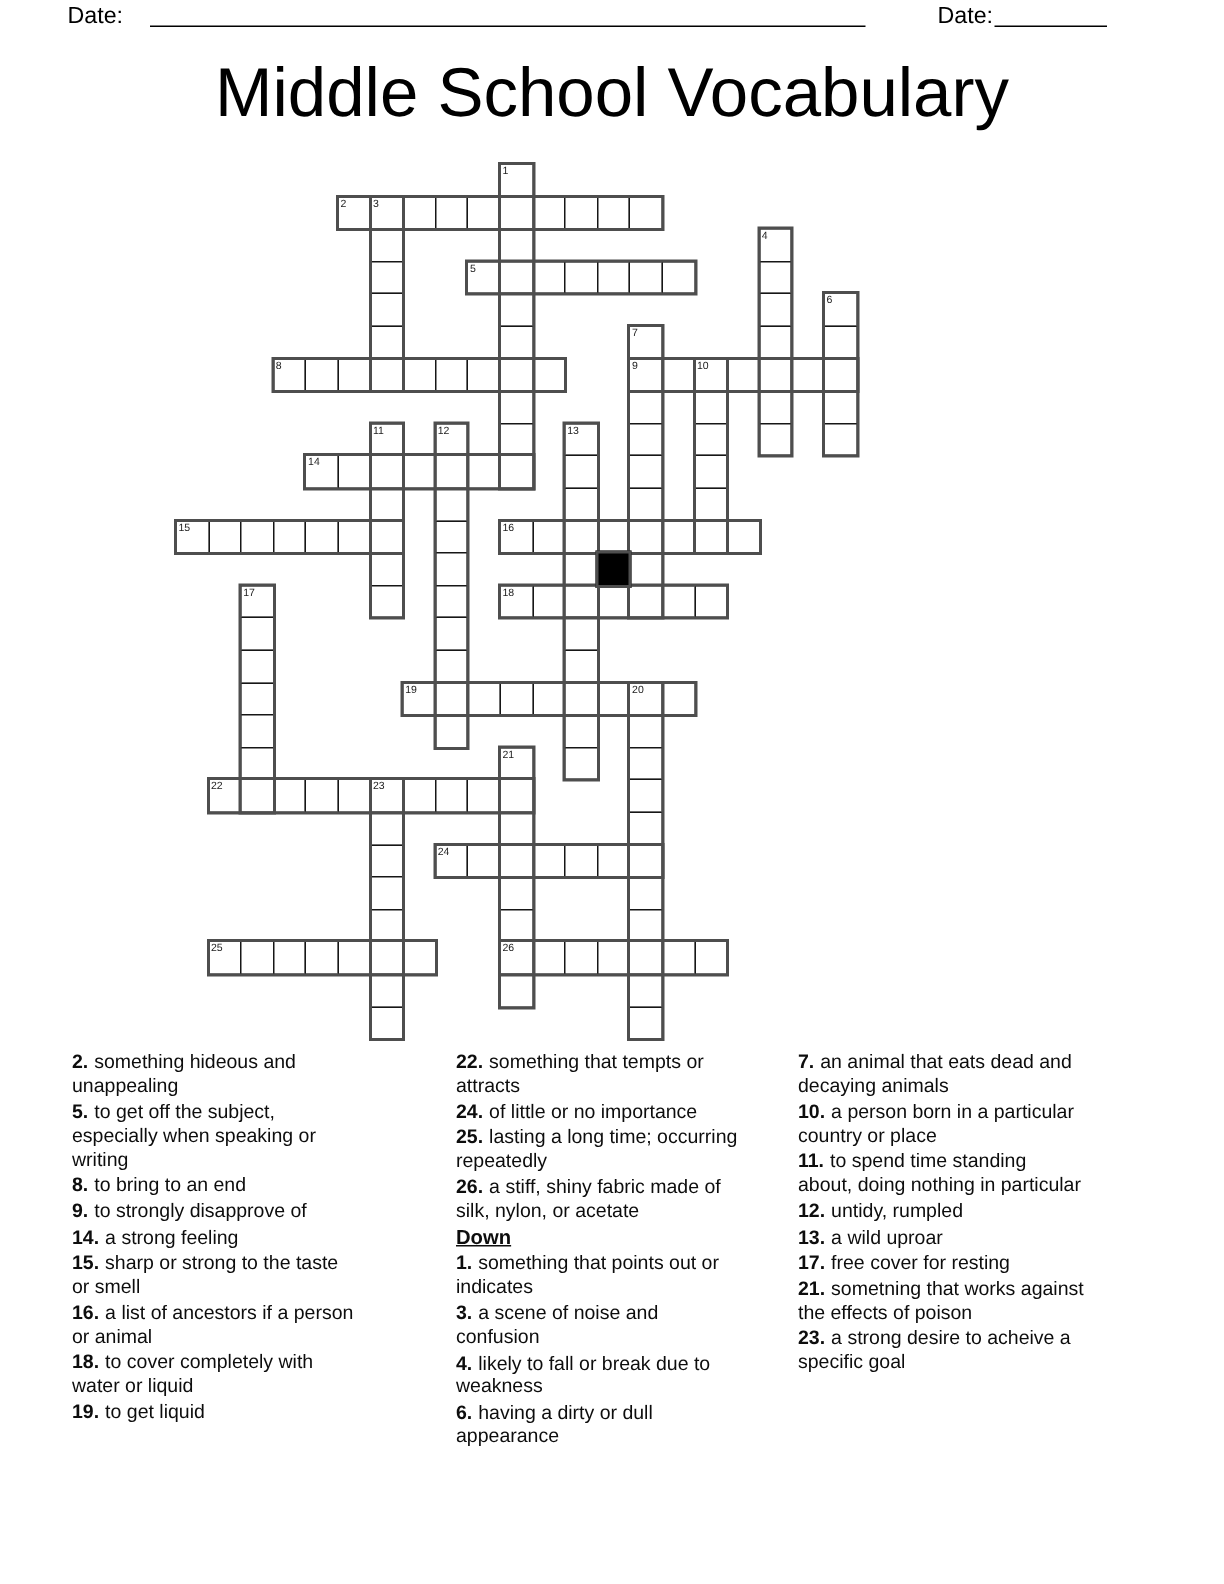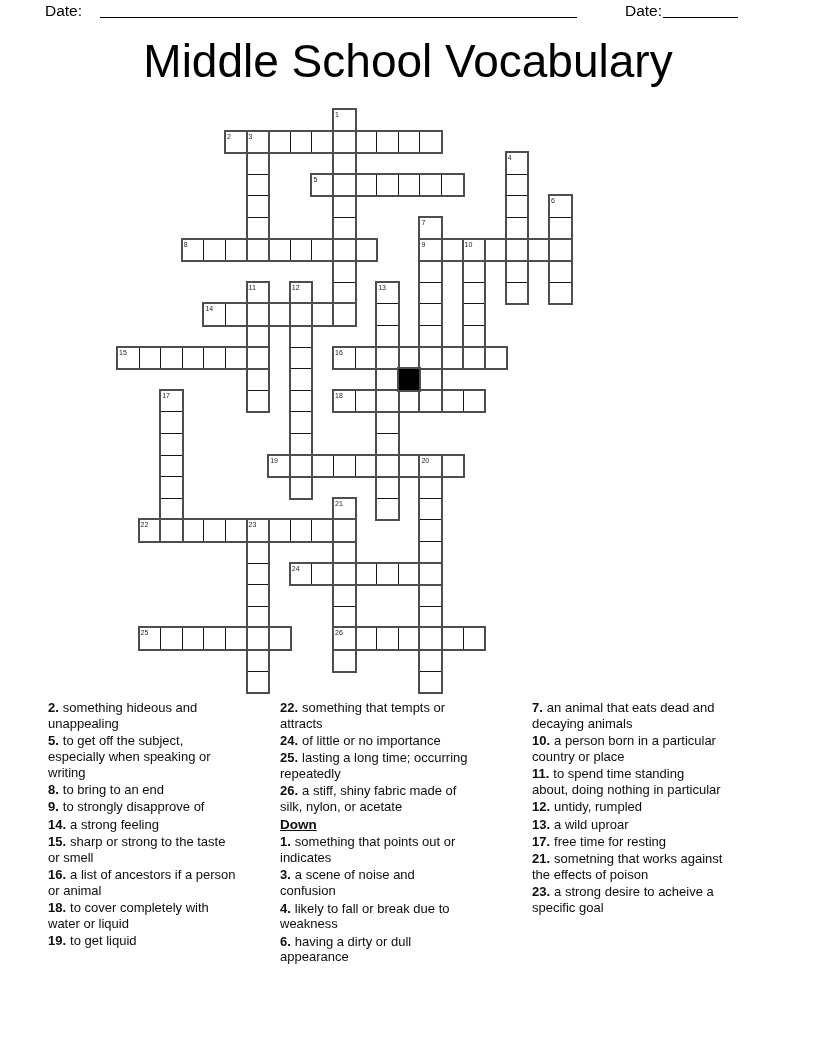--- a/index.html
+++ b/index.html
@@ -346,7 +346,7 @@
 water or liquid</span></div>
       <div class="clue"><span class="clue-num">19.</span><span class="clue-text">to get liquid</span></div>
     </div>
-    <div class="clue-col" style="left: 280px; width: 242px;">
+    <div class="clue-col" style="left: 304px; width: 242px;">
       <div class="clue"><span class="clue-num">22.</span><span class="clue-text">something that tempts or
 attracts</span></div>
       <div class="clue"><span class="clue-num">24.</span><span class="clue-text">of little or no importance</span></div>

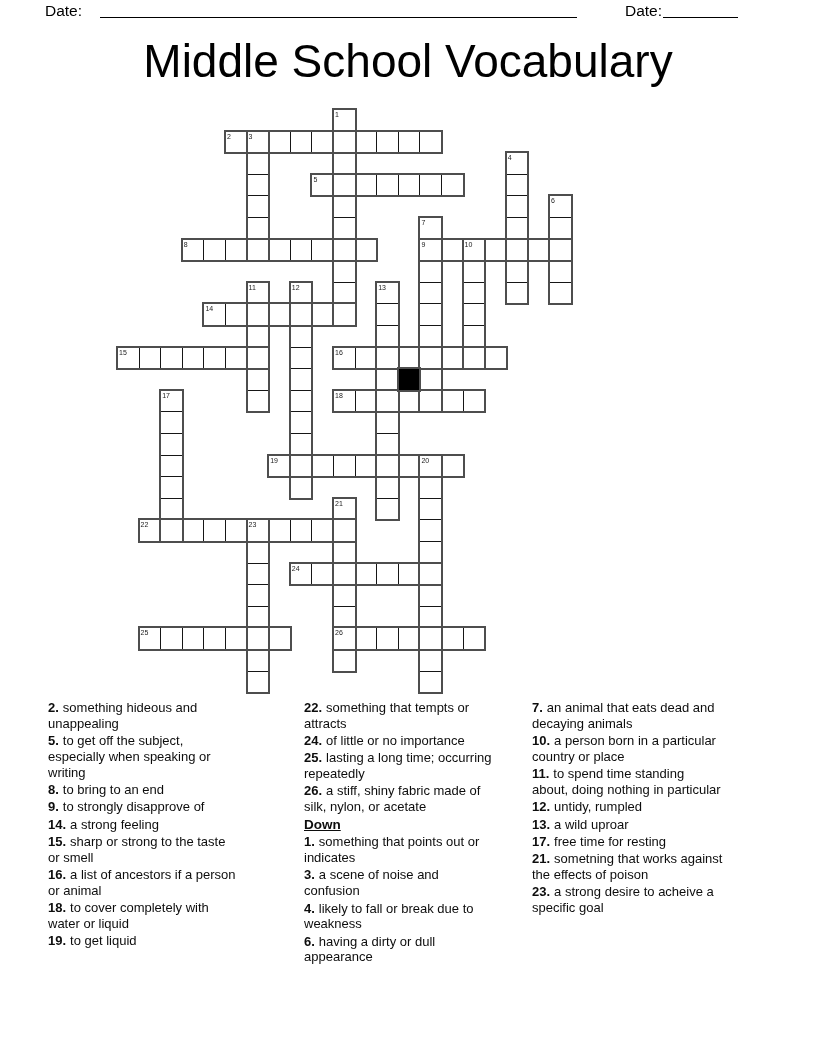--- a/index.html
+++ b/index.html
@@ -373,7 +373,7 @@
 about, doing nothing in particular</span></div>
       <div class="clue"><span class="clue-num">12.</span><span class="clue-text">untidy, rumpled</span></div>
       <div class="clue"><span class="clue-num">13.</span><span class="clue-text">a wild uproar</span></div>
-      <div class="clue"><span class="clue-num">17.</span><span class="clue-text">free time for resting</span></div>
+      <div class="clue"><span class="clue-num">17.</span><span class="clue-text">free cover for resting</span></div>
       <div class="clue"><span class="clue-num">21.</span><span class="clue-text">sometning that works against
 the effects of poison</span></div>
       <div class="clue"><span class="clue-num">23.</span><span class="clue-text">a strong desire to acheive a

